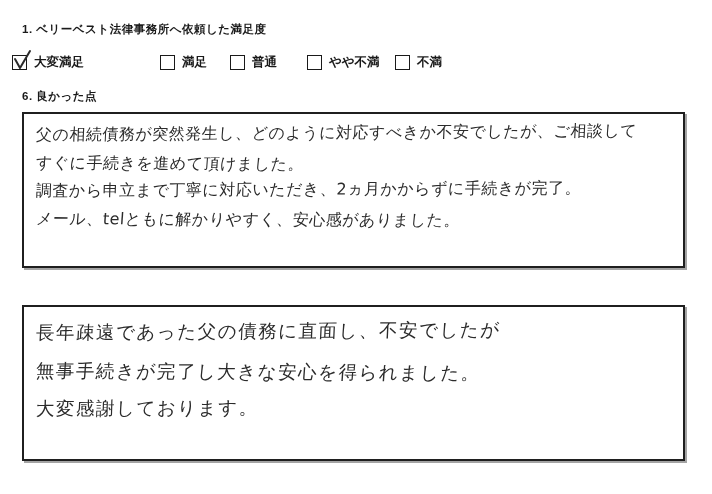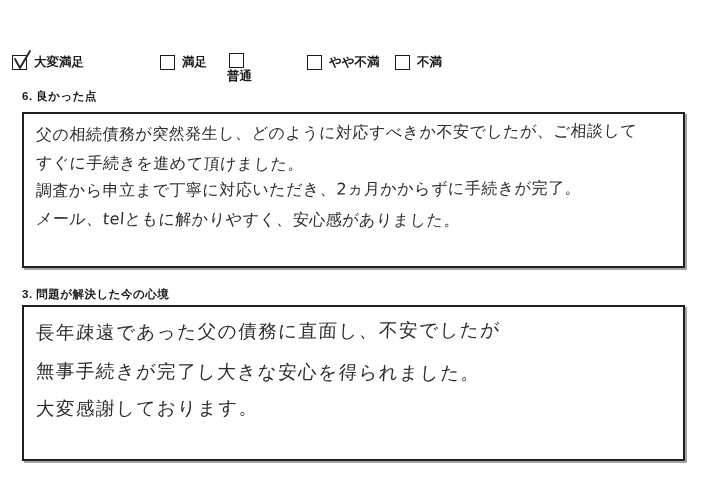--- a/index.html
+++ b/index.html
@@ -107,6 +107,7 @@
 
 <div class="page">
 
+  <div class="q-title" id="q1-title">1. ベリーベスト法律事務所へ依頼した満足度</div>
 
   <div class="option" id="opt-0">
     <span class="checkbox checked">

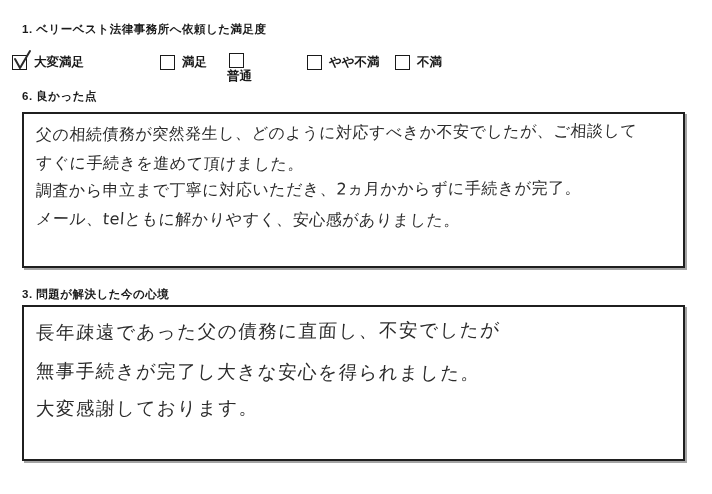--- a/index.html
+++ b/index.html
@@ -62,7 +62,7 @@
   }
   #opt-0 { left: 12px; }
   #opt-1 { left: 160px; }
-  #opt-2 { left: 220px; flex-direction: column; }
+  #opt-2 { left: 230px; }
   #opt-3 { left: 296px; margin-left: 11px; }
   #opt-4 { left: 395px; align-items: center; }
 

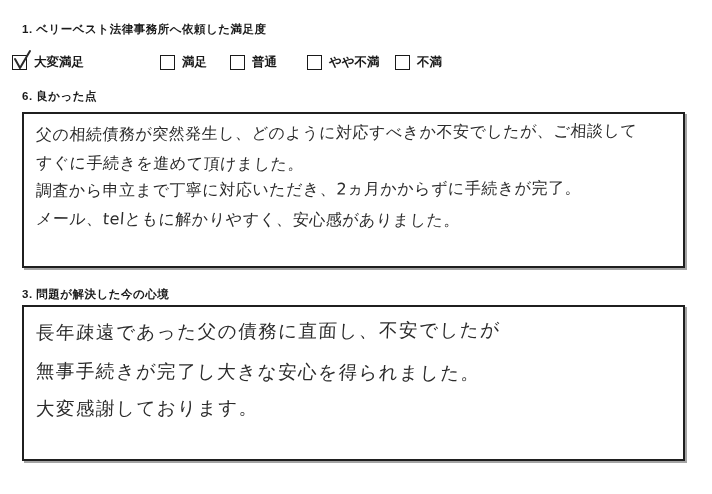--- a/index.html
+++ b/index.html
@@ -155,7 +155,6 @@
     <div class="hand-line">メール、telともに解かりやすく、安心感がありました。</div>
   </div>
 
-  <div class="q-title" id="q3-title">3. 問題が解決した今の心境</div>
 
   <div class="answer-box" id="q3-box">
     <div class="hand-line">長年疎遠であった父の債務に直面し、不安でしたが</div>

